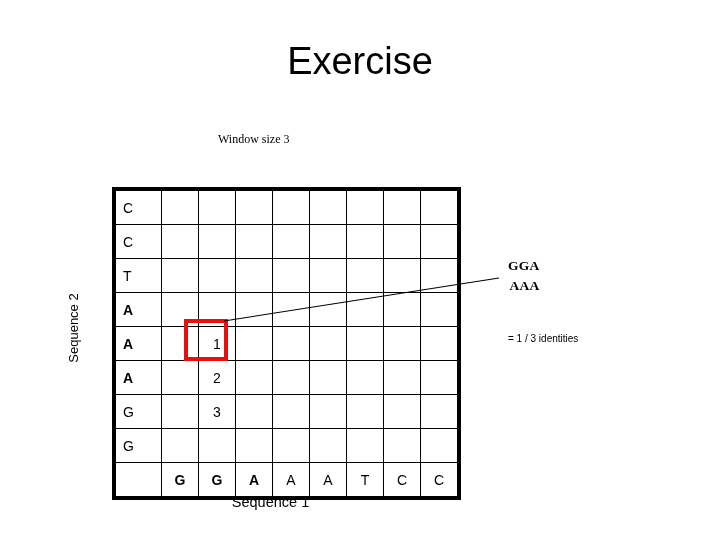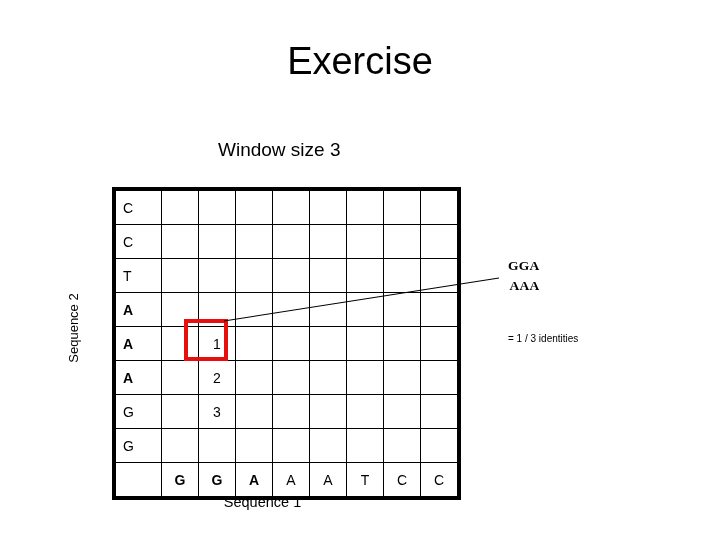--- a/index.html
+++ b/index.html
@@ -34,10 +34,11 @@
   #window-size-label {
     position: absolute;
     left: 218px;
-    top: 139px;
-    font-size: 19px;
+    top: 132px;
+    font-size: 12px;
     font-weight: normal;
     white-space: nowrap;
+    font-family: Liberation Serif, serif;
   }
 
   

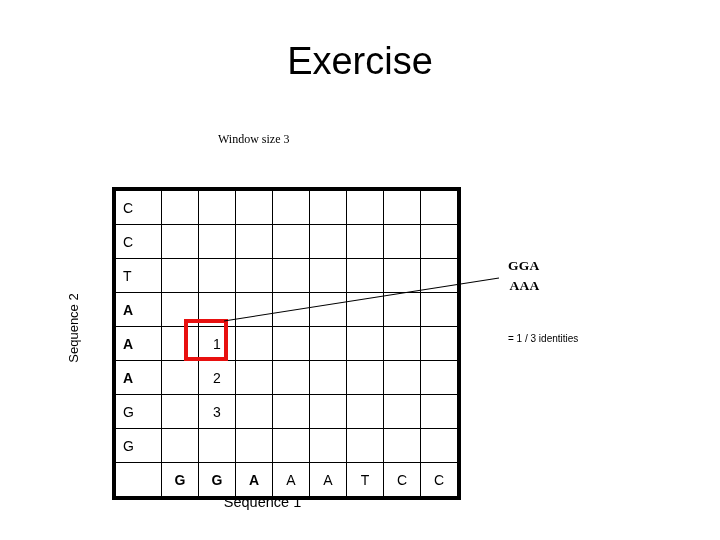--- a/index.html
+++ b/index.html
@@ -55,7 +55,7 @@
   }
   #sequence1-axis-label {
     position: absolute;
-    left: 100px;
+    left: 108px;
     top: 494px;
     width: 325px;
     text-align: center;

